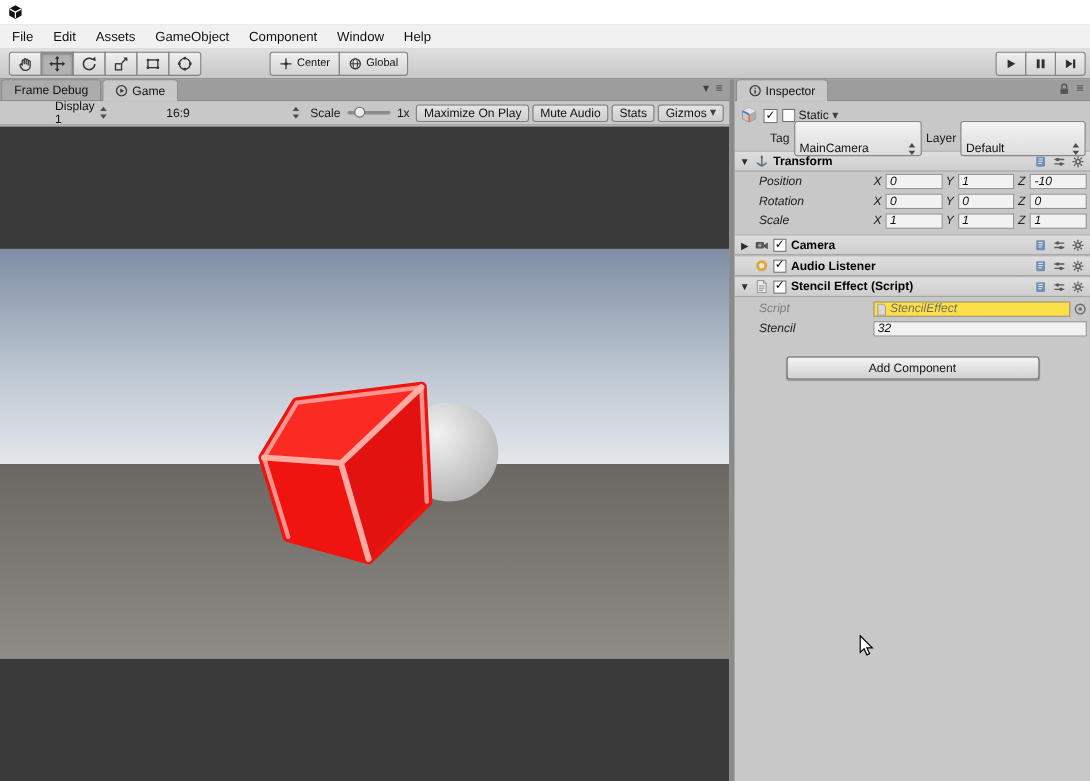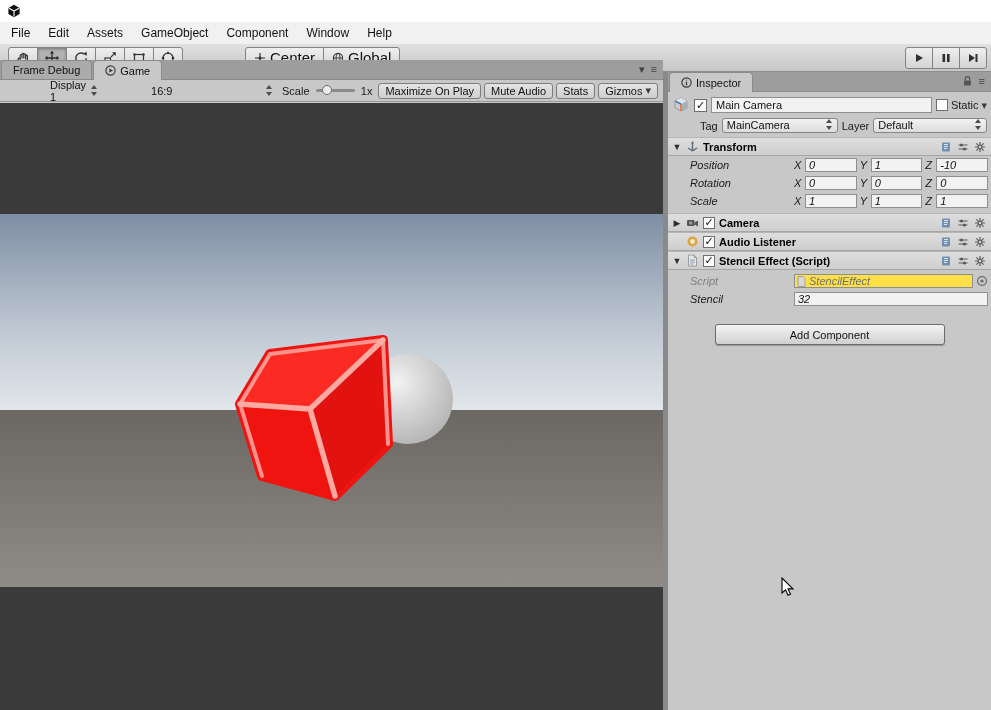--- a/index.html
+++ b/index.html
@@ -27,7 +27,7 @@
   .toolbtn.selected { background:#b2b2b2; box-shadow:inset 0 1px 3px rgba(0,0,0,.35); }
   .pivot-group { margin-left:62px; display:flex; }
   .pivotbtn { height:22px; padding:0 8px; display:flex; align-items:center; gap:4px;
-    background:linear-gradient(#efefef,#d4d4d4); border:1px solid #838383; margin-left:-1px; font-size:15px; }
+    background:linear-gradient(#efefef,#d4d4d4); border:1px solid #838383; margin-left:-1px; font-size:10px; }
   .pivot-group .pivotbtn:first-child { border-radius:3px 0 0 3px; margin-left:0; }
   .pivot-group .pivotbtn:last-child { border-radius:0 3px 3px 0; }
   .play-group { position:absolute; right:4px; top:3px; display:flex; }

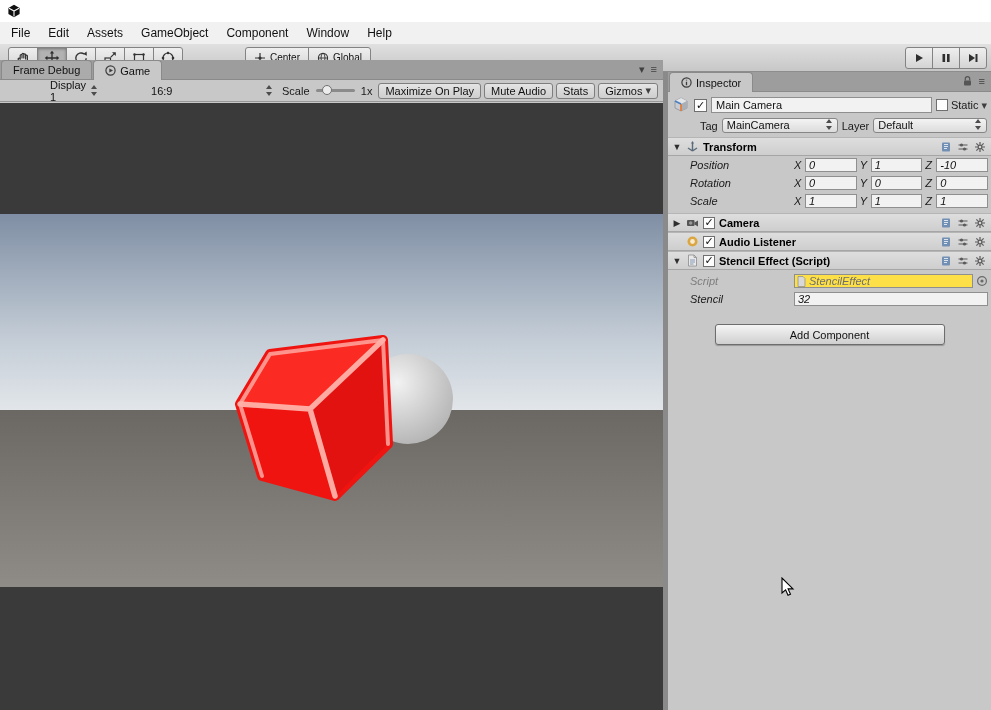--- a/index.html
+++ b/index.html
@@ -36,7 +36,7 @@
   .play-group .playbtn:first-child { border-radius:3px 0 0 3px; margin-left:0; }
   .play-group .playbtn:last-child { border-radius:0 3px 3px 0; }
   
-  .left-panel { position:absolute; top:60px; left:0; width:663px; bottom:0; }
+  .left-panel { position:absolute; top:72px; left:0; width:663px; bottom:0; }
   .splitter { position:absolute; top:72px; left:663px; width:5px; bottom:0; background:#8a8a8a; }
   .inspector { position:absolute; top:72px; left:668px; right:0; bottom:0; background:#c8c8c8; }
   .tabbar { position:absolute; top:0; left:0; right:0; height:20px; background:#9d9d9d;

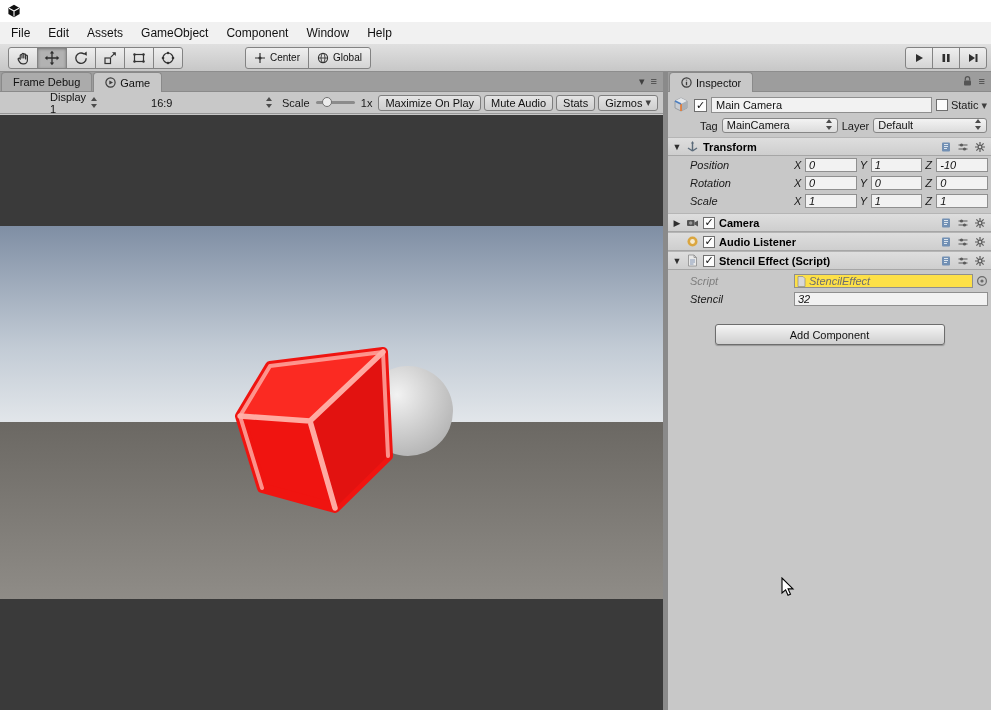--- a/index.html
+++ b/index.html
@@ -325,9 +325,6 @@
         <div class="cb">
           <span>✓</span>
         </div>
-        <div class="text-field">
-          <span>Main Camera</span>
-        </div>
         <div class="static-group">
           <div class="cb small"></div>
           <span class="lbl">Static</span>

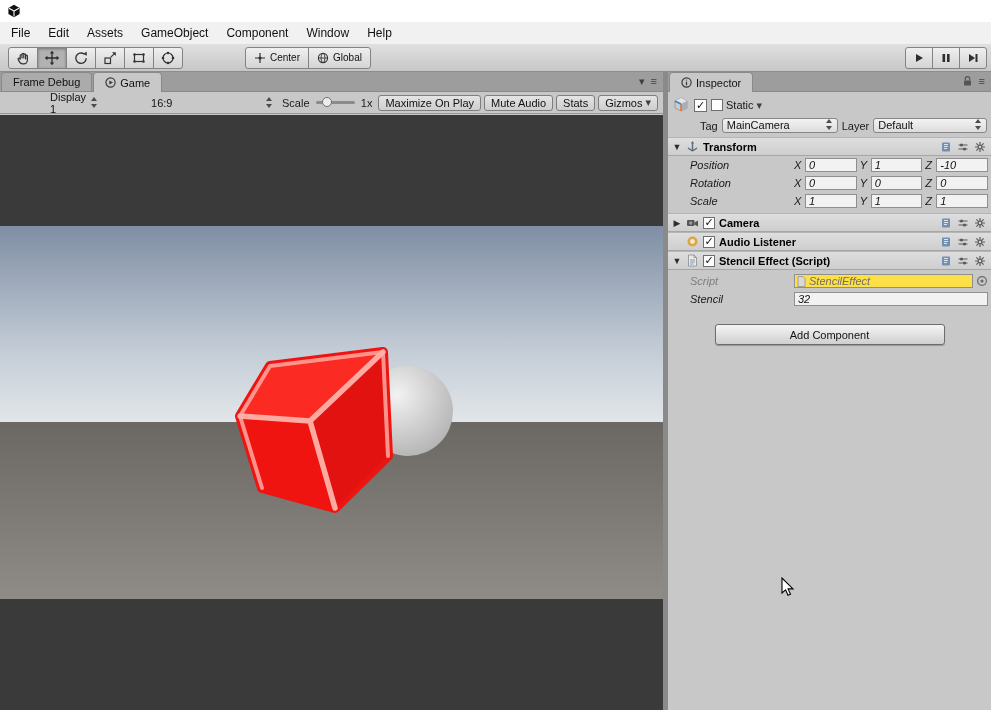--- a/index.html
+++ b/index.html
@@ -77,8 +77,8 @@
   .text-field { flex:1; height:16px; background:#f2f2f2; border:1px solid #8f8f8f; padding:1px 4px;
     display:flex; align-items:center; }
   .static-group { display:flex; align-items:center; gap:3px; flex:none; }
-  .mini-popup { height:15px; border:1px solid #868686; border-radius:3px; background:linear-gradient(#f3f3f3,#dcdcdc);
-    display:flex; align-items:flex-start; gap:4px; padding:0 4px; }
+  .mini-popup { height:32px; border:1px solid #868686; border-radius:3px; background:linear-gradient(#f3f3f3,#dcdcdc);
+    display:flex; align-items:flex-end; gap:4px; padding:0 4px; }
   .tag-popup { width:116px; }
   .layer-popup { flex:1;gap:21px; }
   .lbl { color:#1a1a1a; }

